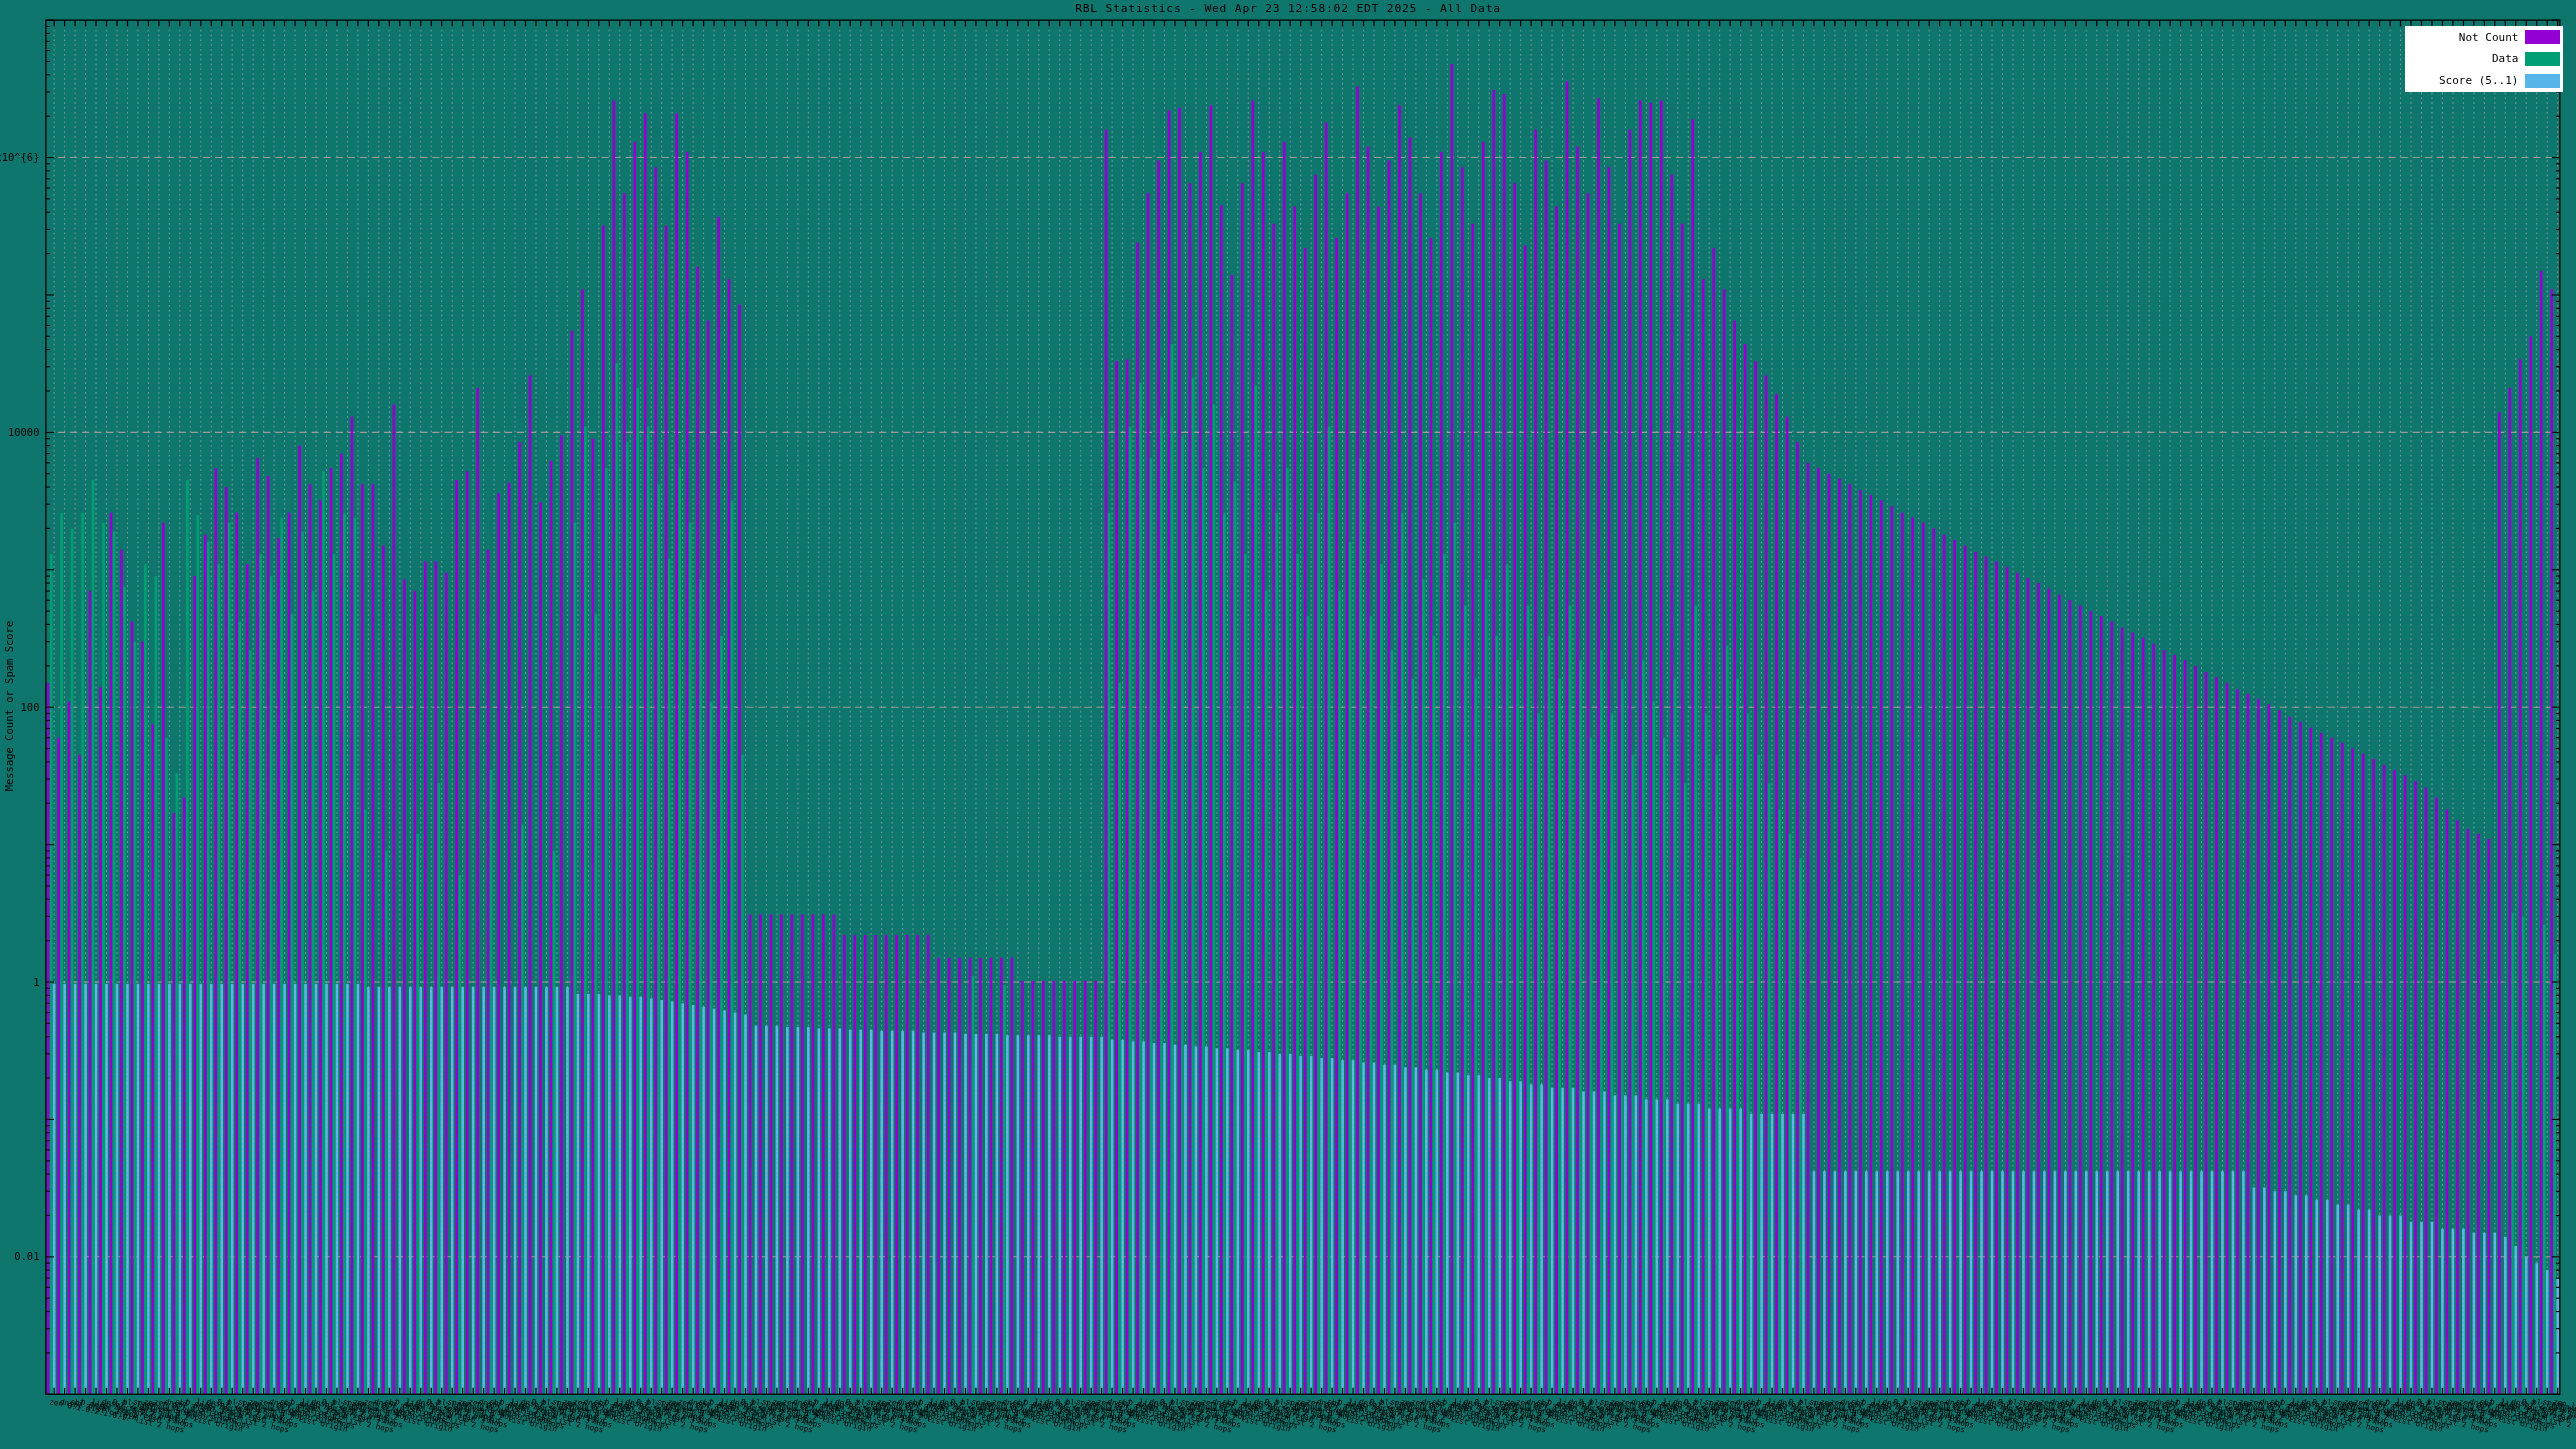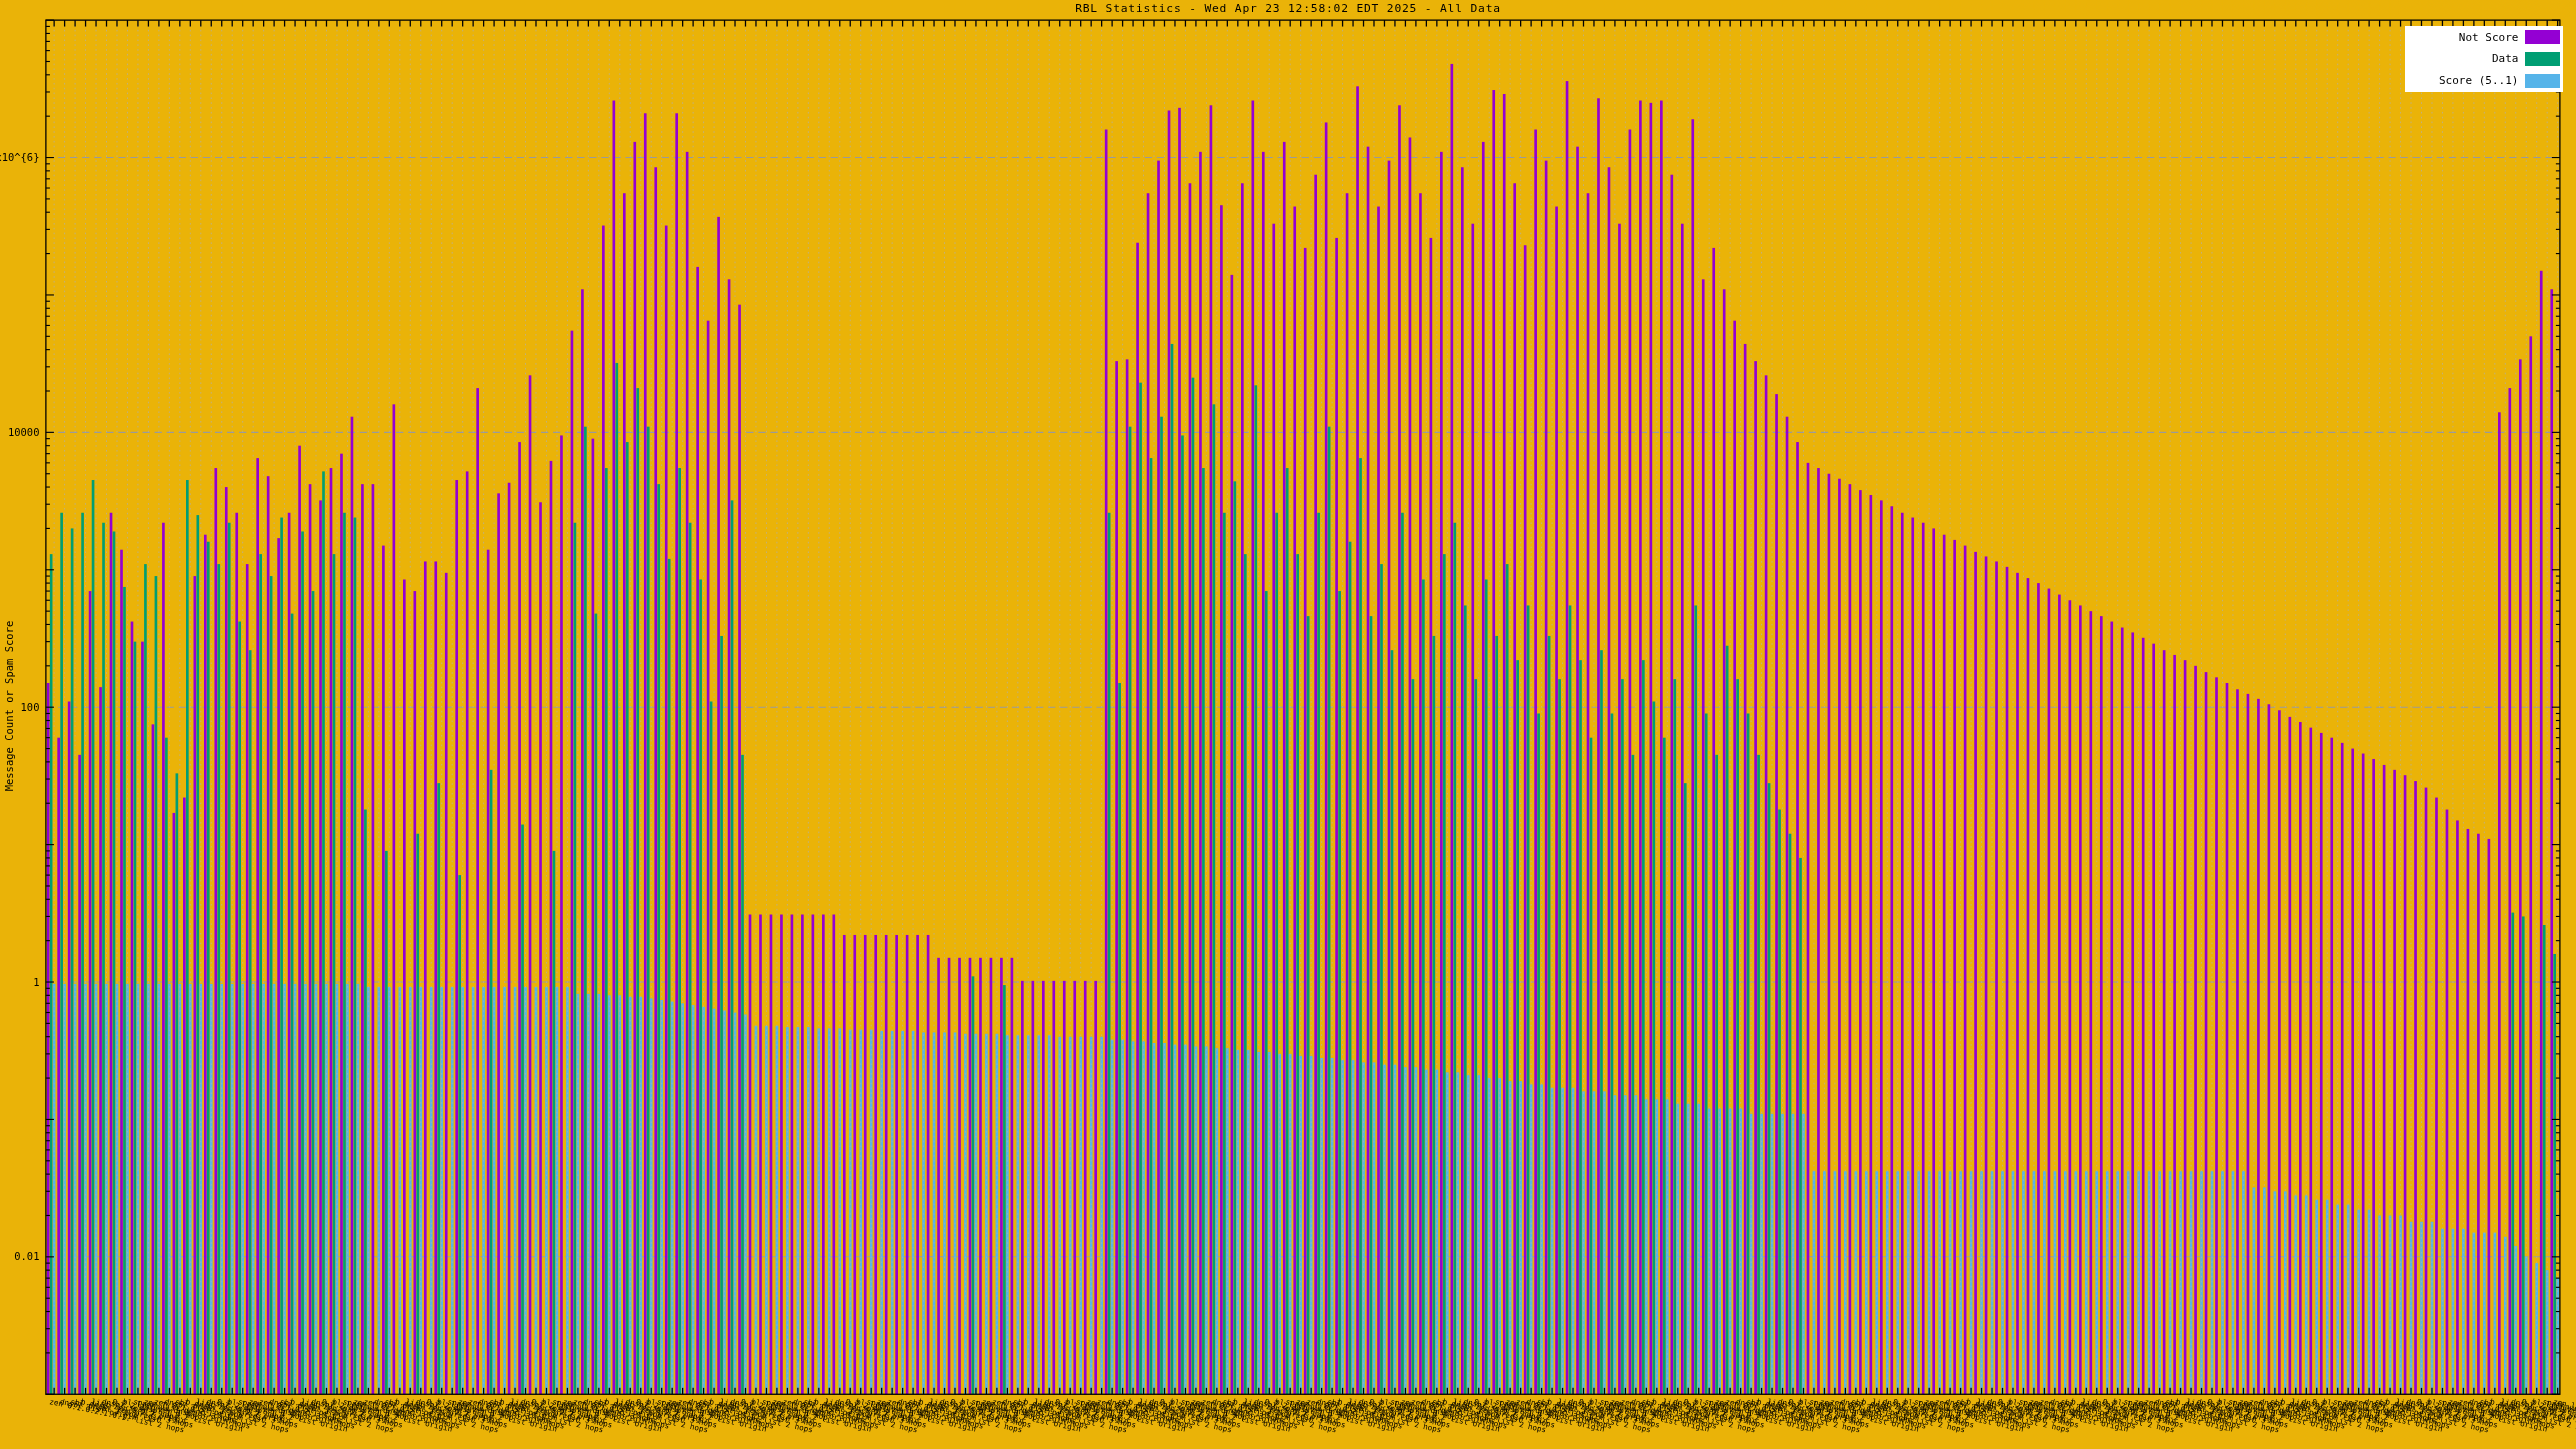--- a/index.html
+++ b/index.html
@@ -3,7 +3,7 @@
 <meta charset="utf-8">
 <style>
   html,body{margin:0;padding:0;background:#fff;}
-  .screen{position:relative;width:2576px;height:1449px;background:#eab308;
+  .screen{position:relative;width:2576px;height:1449px;background:#0f766e;
           font-family:"DejaVu Sans Mono","Liberation Mono",monospace;color:#000;overflow:hidden;}
   .chart-title{position:absolute;top:2.4px;left:0;width:2576px;text-align:center;
                font-size:11.3px;letter-spacing:0.8px;}

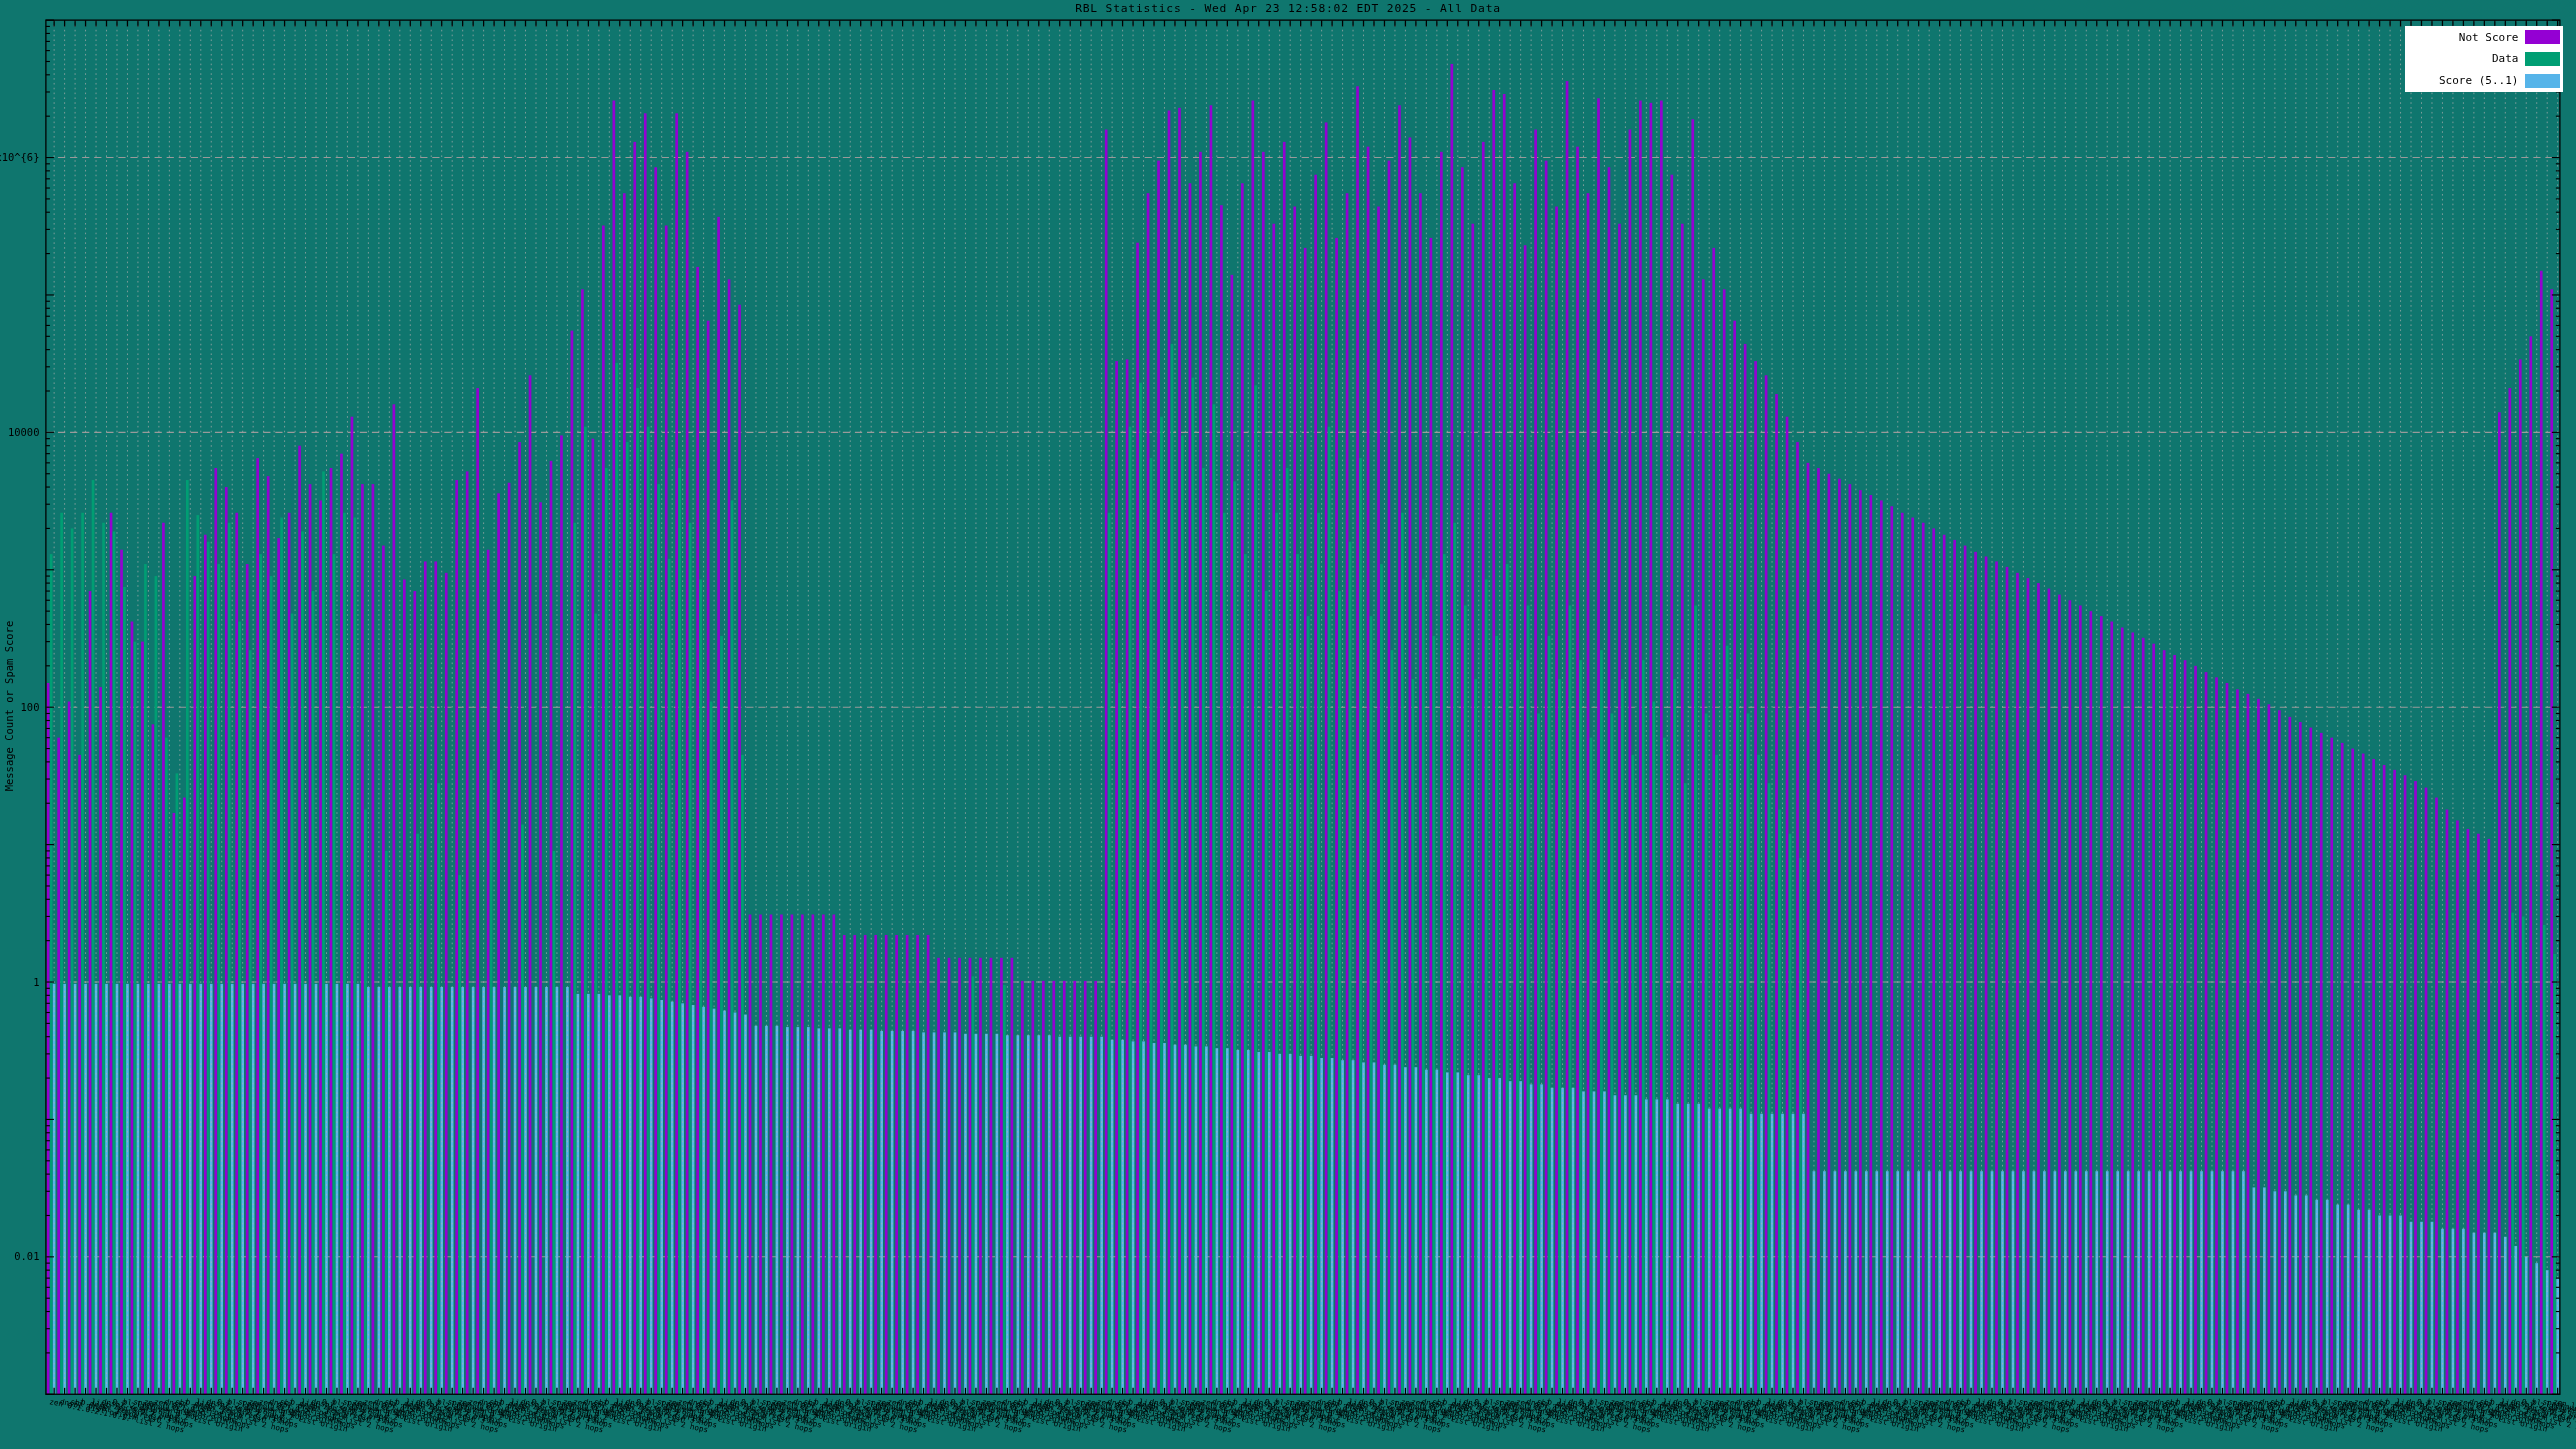--- a/index.html
+++ b/index.html
@@ -1807,7 +1807,7 @@
 
   <div class="legend-box">
     <div class="legend-row">
-      <span class="legend-label">Not Score</span>
+      <span class="legend-label">Not Count</span>
       <span class="legend-swatch" id="sw0" style="background: rgb(148, 0, 211);"></span>
     </div>
     <div class="legend-row">

